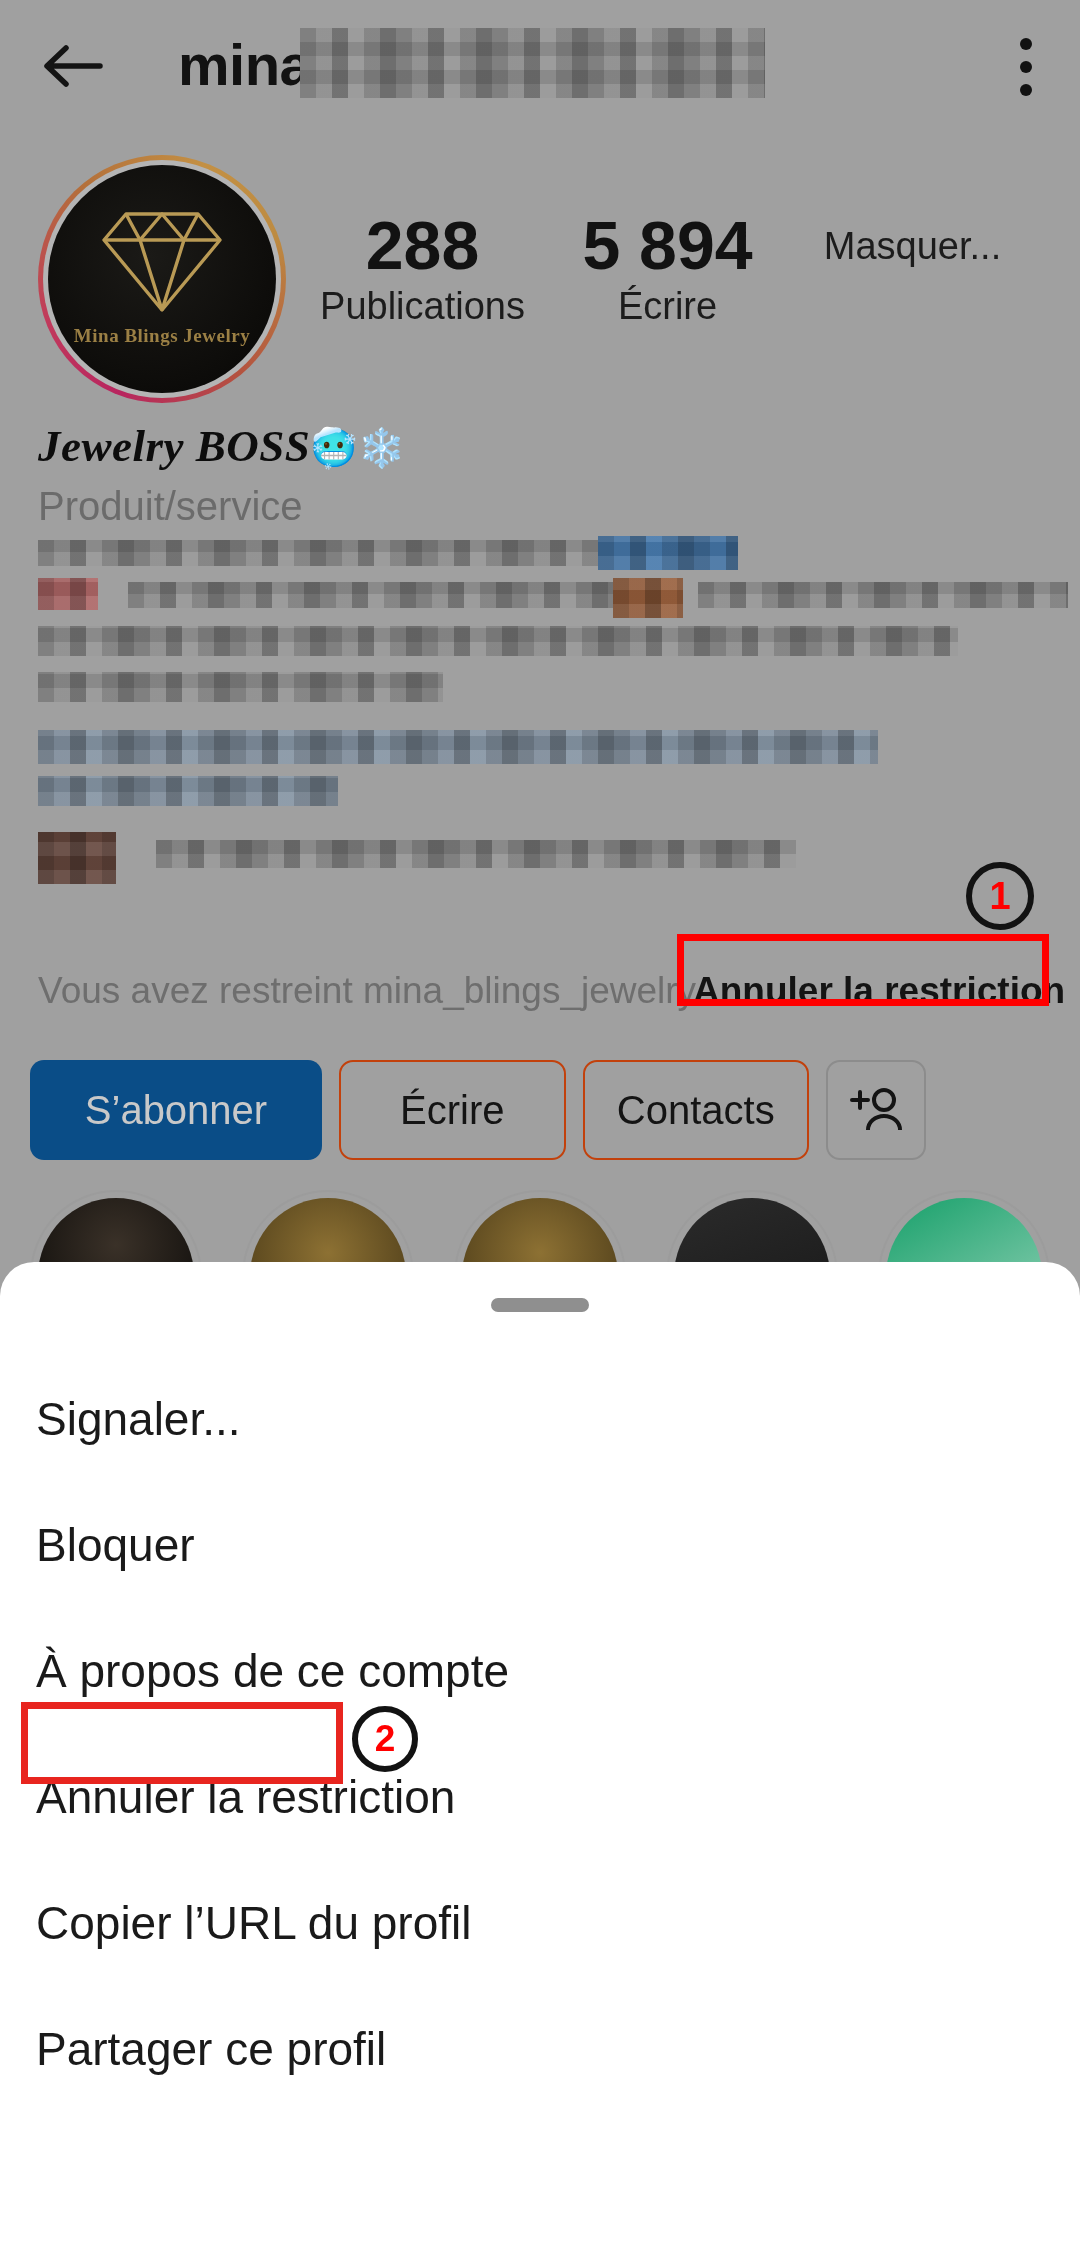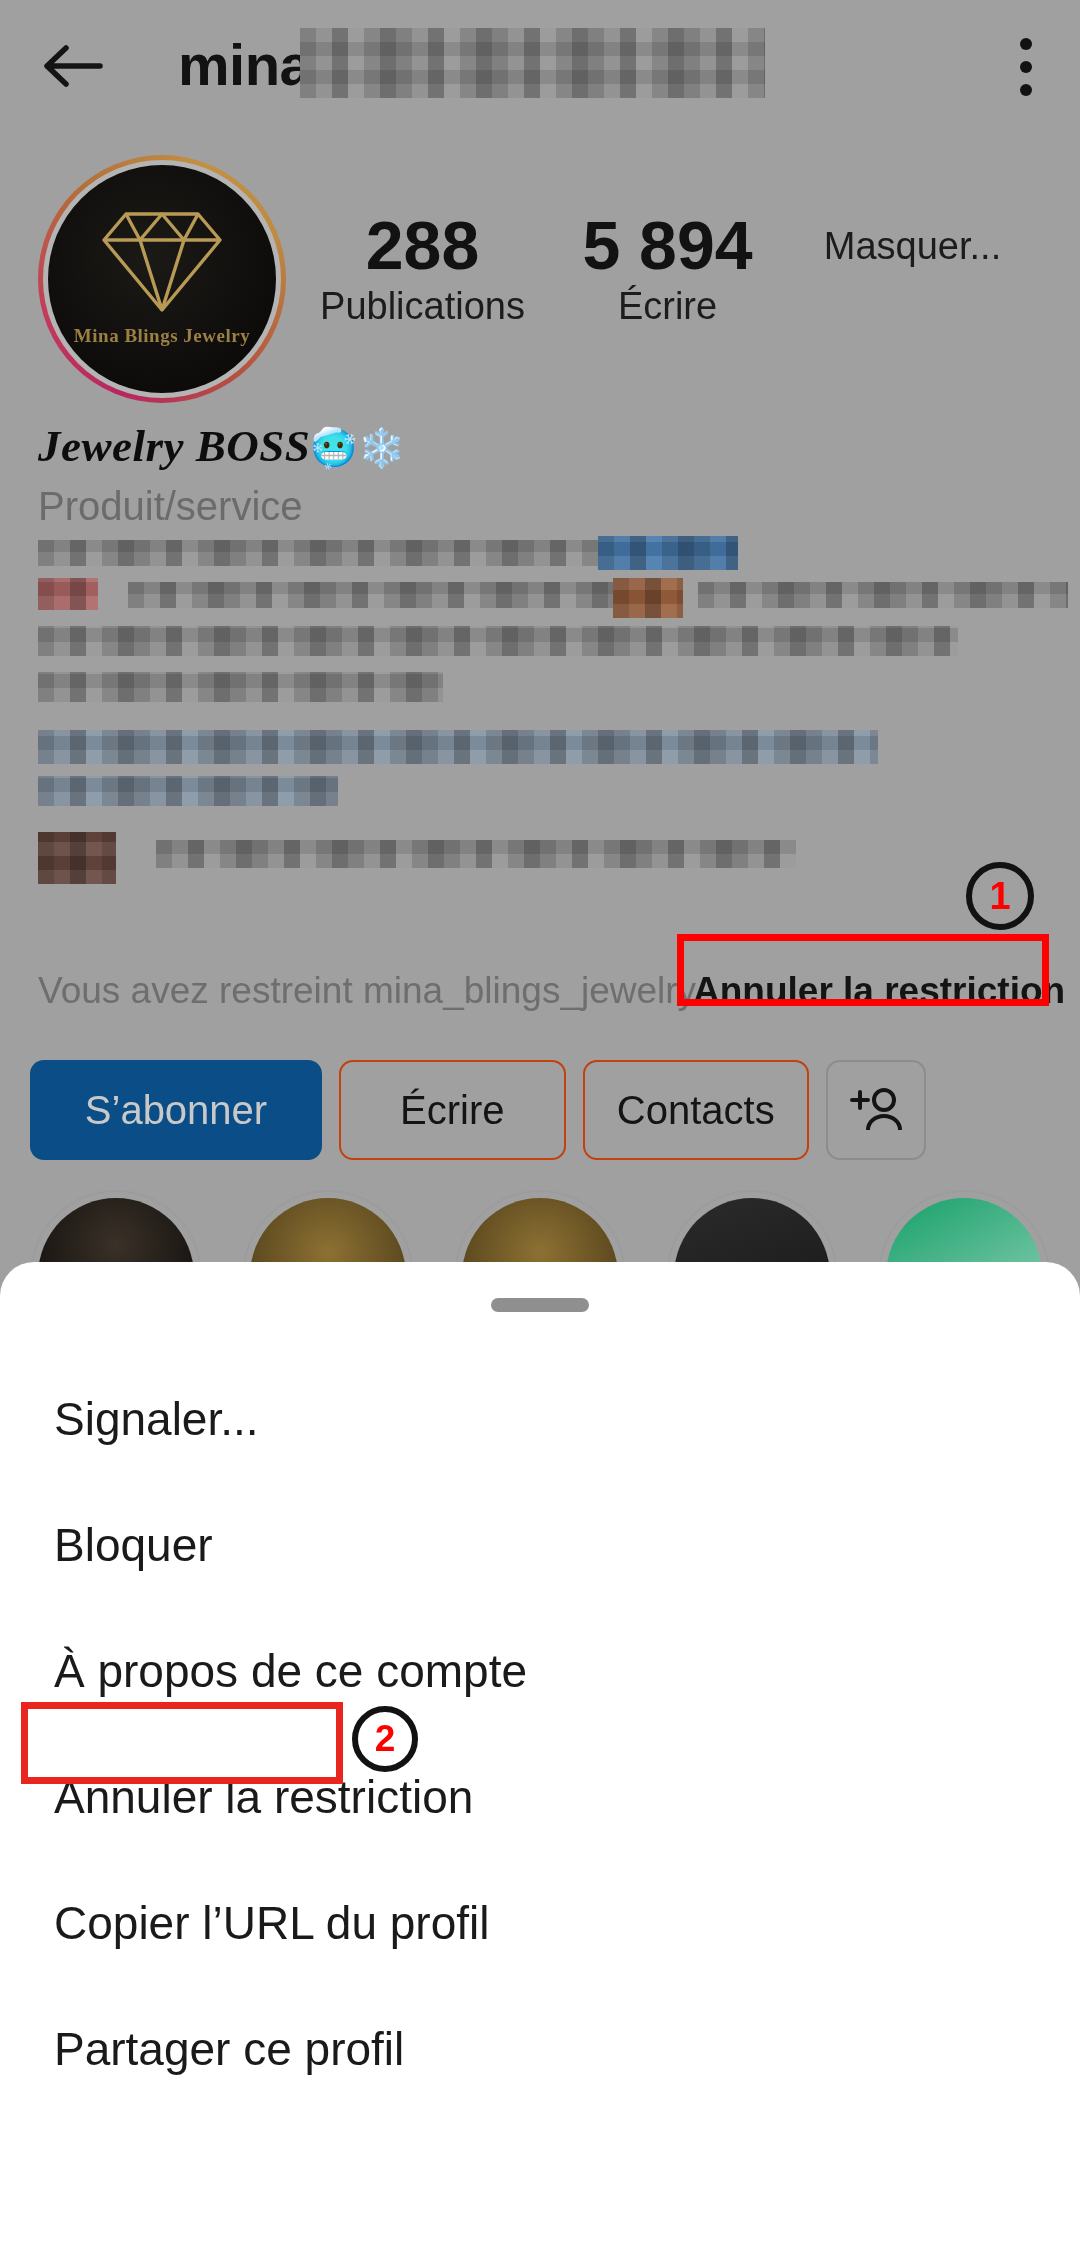--- a/index.html
+++ b/index.html
@@ -198,7 +198,7 @@
   #menu { position:absolute; left:0; top:94px; width:1080px; }
   .menu-item {
     height:126px; display:flex; align-items:center;
-    padding-left:54px;
+    padding-left:36px;
     font-size:46px; color:#1a1a1a; line-height:126px;
   }
   .menu-item.highlighted { position:relative; }

